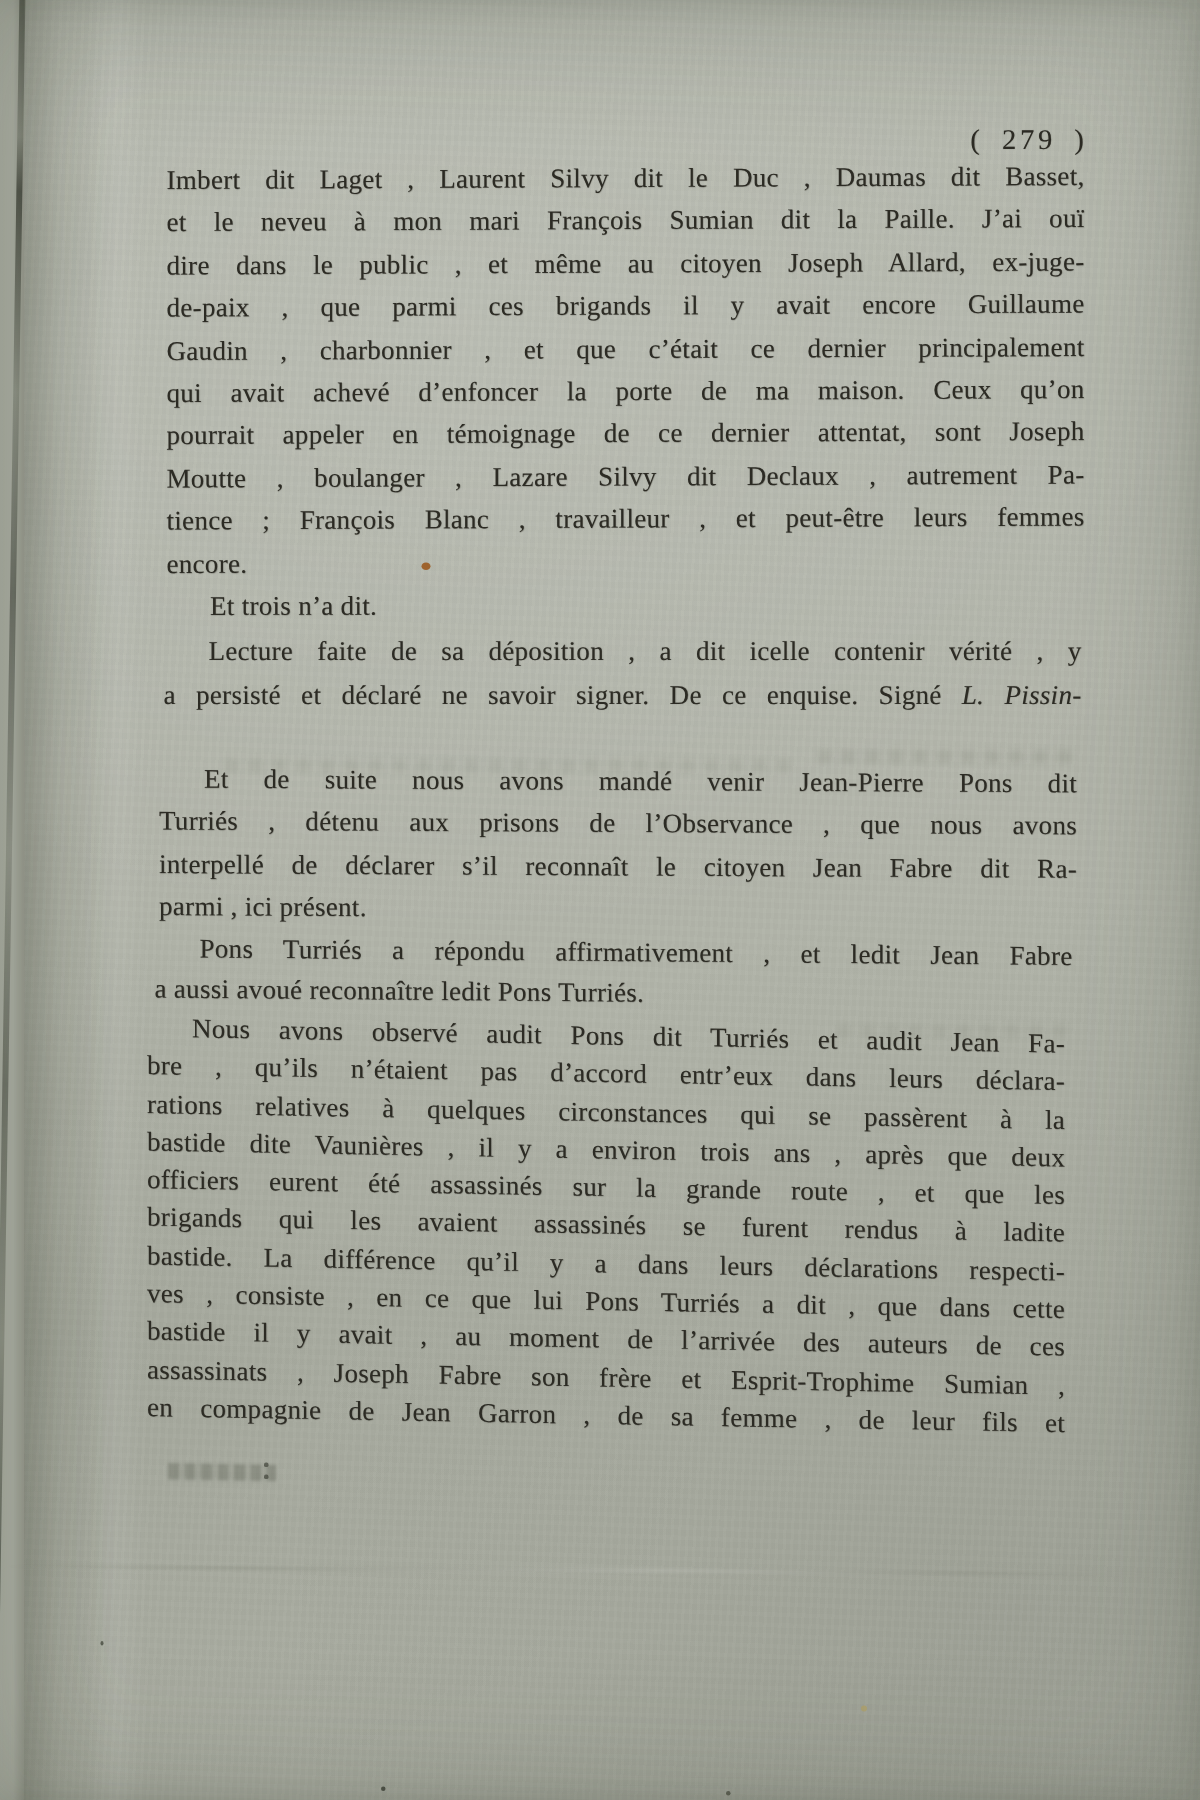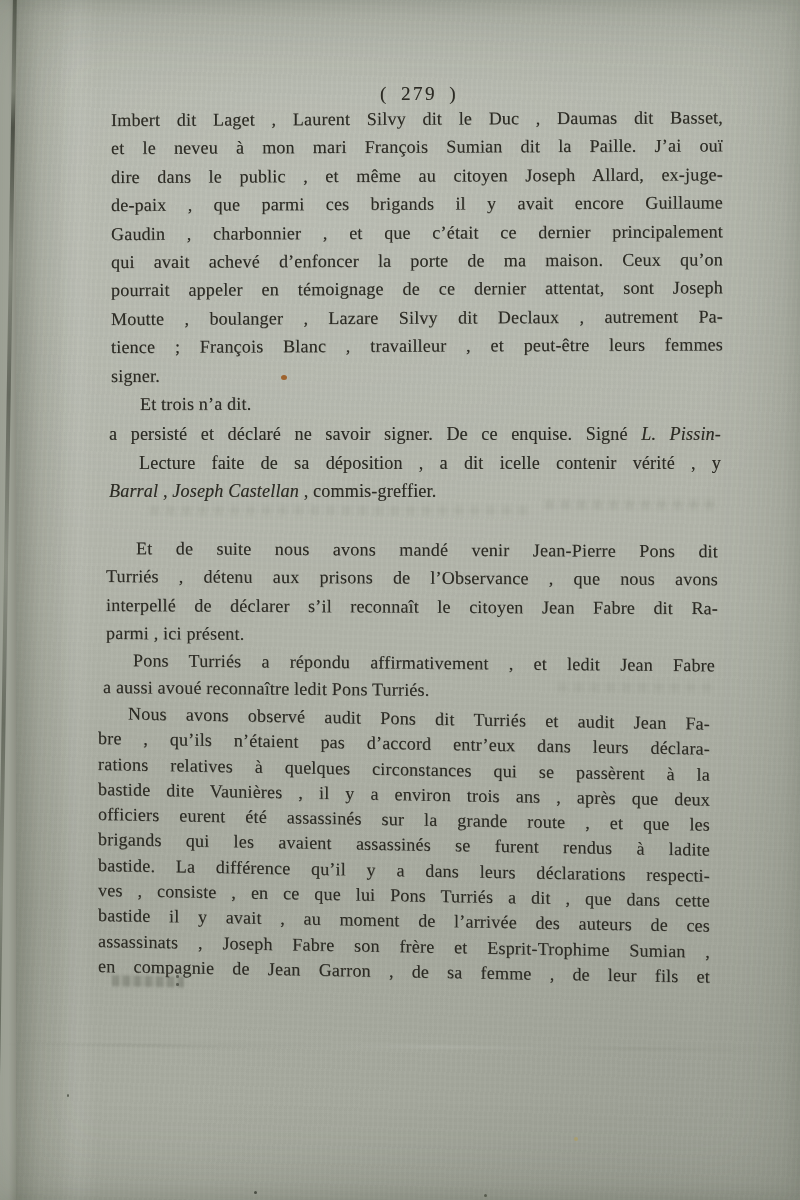--- a/index.html
+++ b/index.html
@@ -54,7 +54,7 @@
     letter-spacing:0.2px;
   }
   .page-number{
-    text-align:center;line-height:24px;font-size:19px;
+    text-align:right;line-height:24px;font-size:19px;
     letter-spacing:2.5px;word-spacing:5px;margin-bottom:0;
   }
   .paragraph{transform-origin:left top;}

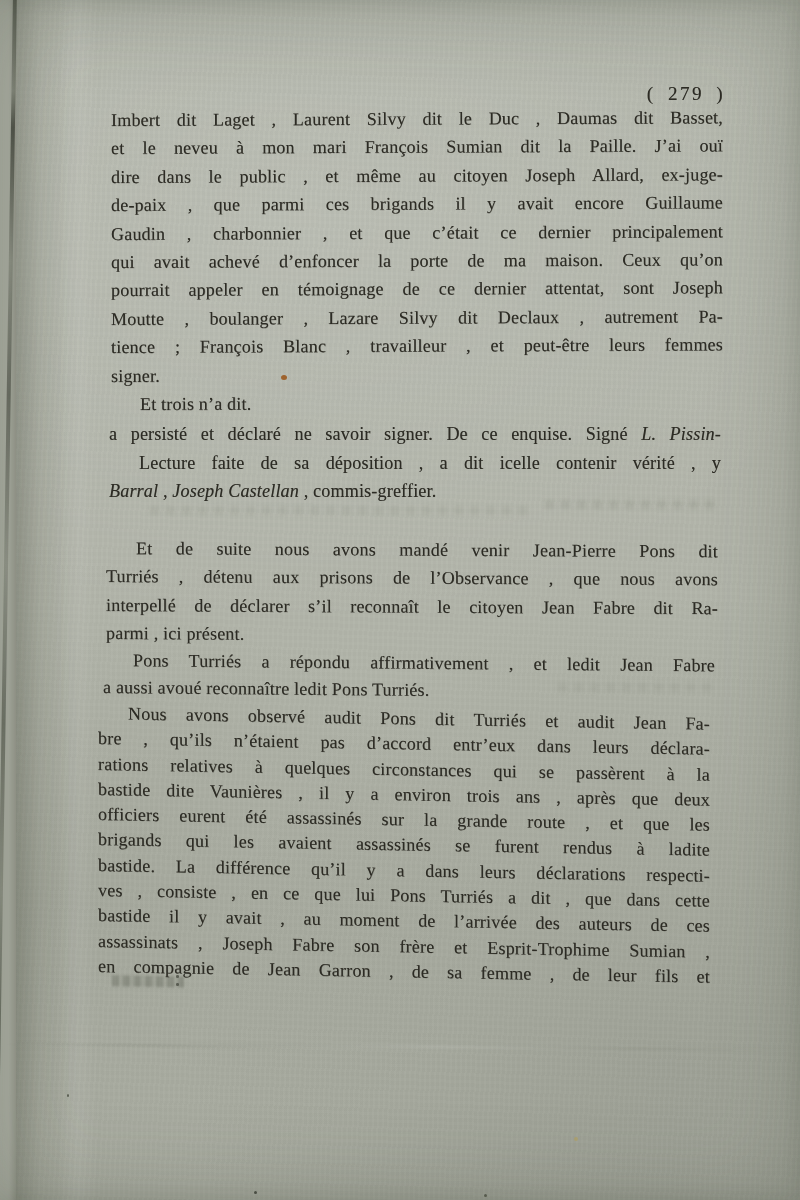--- a/index.html
+++ b/index.html
@@ -132,7 +132,7 @@
           <div class="line"><span>pourrait appeler en témoignage de ce dernier attentat, sont Joseph</span></div>
           <div class="line"><span>Moutte , boulanger , Lazare Silvy dit Declaux , autrement Pa-</span></div>
           <div class="line"><span>tience ; François Blanc , travailleur , et peut-être leurs femmes</span></div>
-          <div class="line endline"><span>signer.</span></div>
+          <div class="line endline"><span>encore.</span></div>
         </div>
         <div class="paragraph p2 indent">
           <div class="line endline first"><span>Et trois n’a dit.</span></div>

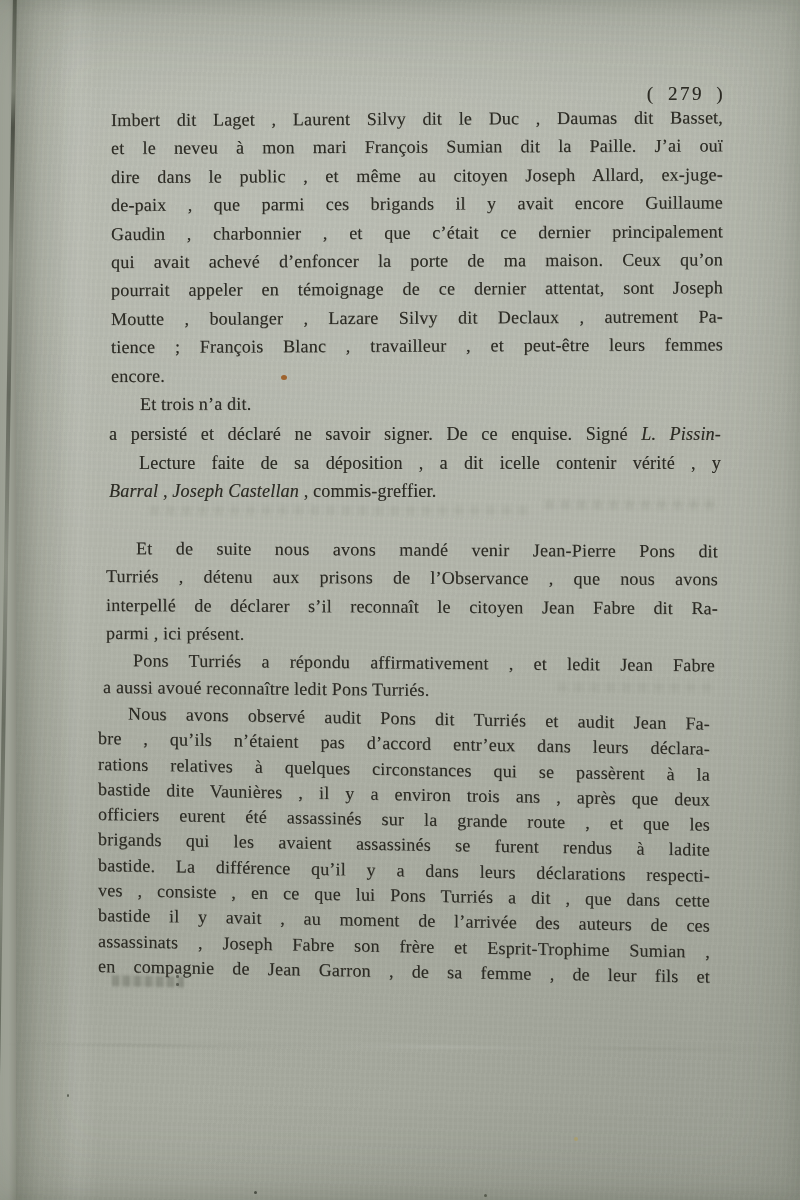--- a/index.html
+++ b/index.html
@@ -138,8 +138,8 @@
           <div class="line endline first"><span>Et trois n’a dit.</span></div>
         </div>
         <div class="paragraph p3 indent">
+          <div class="line first"><span>Lecture faite de sa déposition , a dit icelle contenir vérité , y</span></div>
           <div class="line"><span>a persisté et déclaré ne savoir signer. De ce enquise. Signé </span><i>L. Pissin-</i></div>
-          <div class="line first"><span>Lecture faite de sa déposition , a dit icelle contenir vérité , y</span></div>
           <div class="line endline"><i>Barral , Joseph Castellan</i><span> , commis-greffier.</span></div>
         </div>
         <div class="paragraph p4 indent">

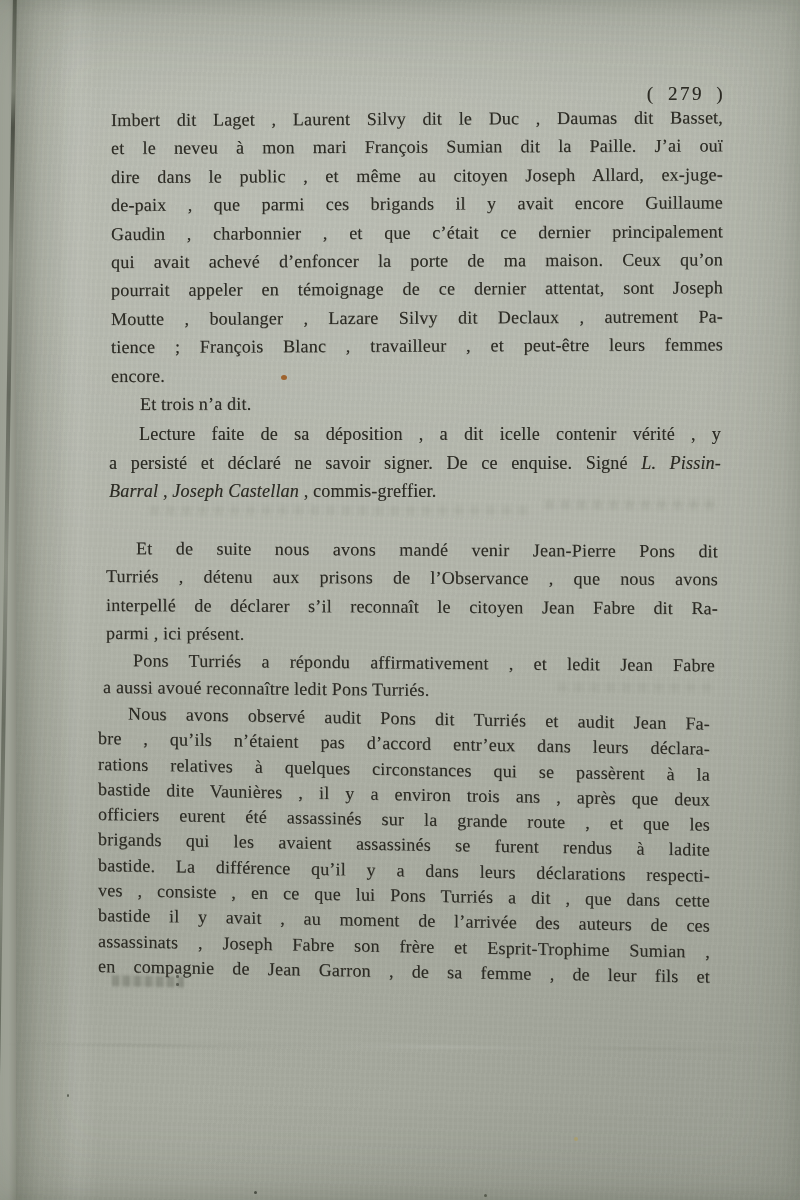--- a/index.html
+++ b/index.html
@@ -140,7 +140,6 @@
         <div class="paragraph p3 indent">
           <div class="line first"><span>Lecture faite de sa déposition , a dit icelle contenir vérité , y</span></div>
           <div class="line"><span>a persisté et déclaré ne savoir signer. De ce enquise. Signé </span><i>L. Pissin-</i></div>
-          <div class="line endline"><i>Barral , Joseph Castellan</i><span> , commis-greffier.</span></div>
         </div>
         <div class="paragraph p4 indent">
           <div class="line first"><span>Et de suite nous avons mandé venir Jean-Pierre Pons dit</span></div>

